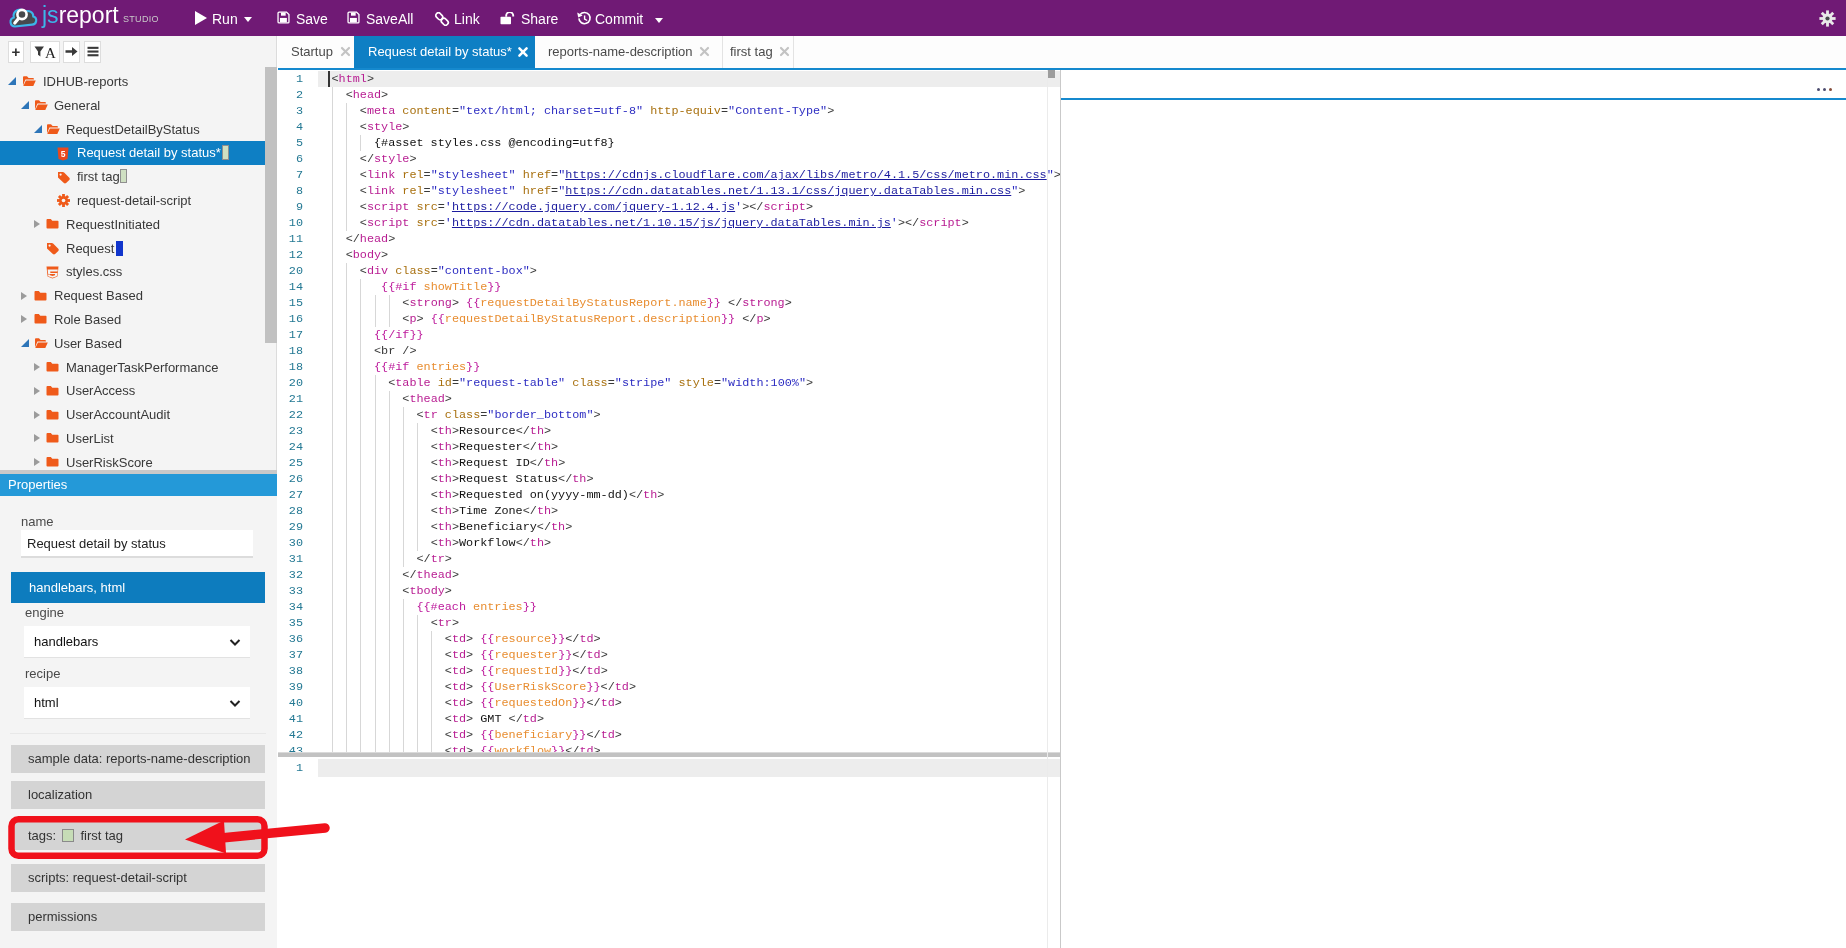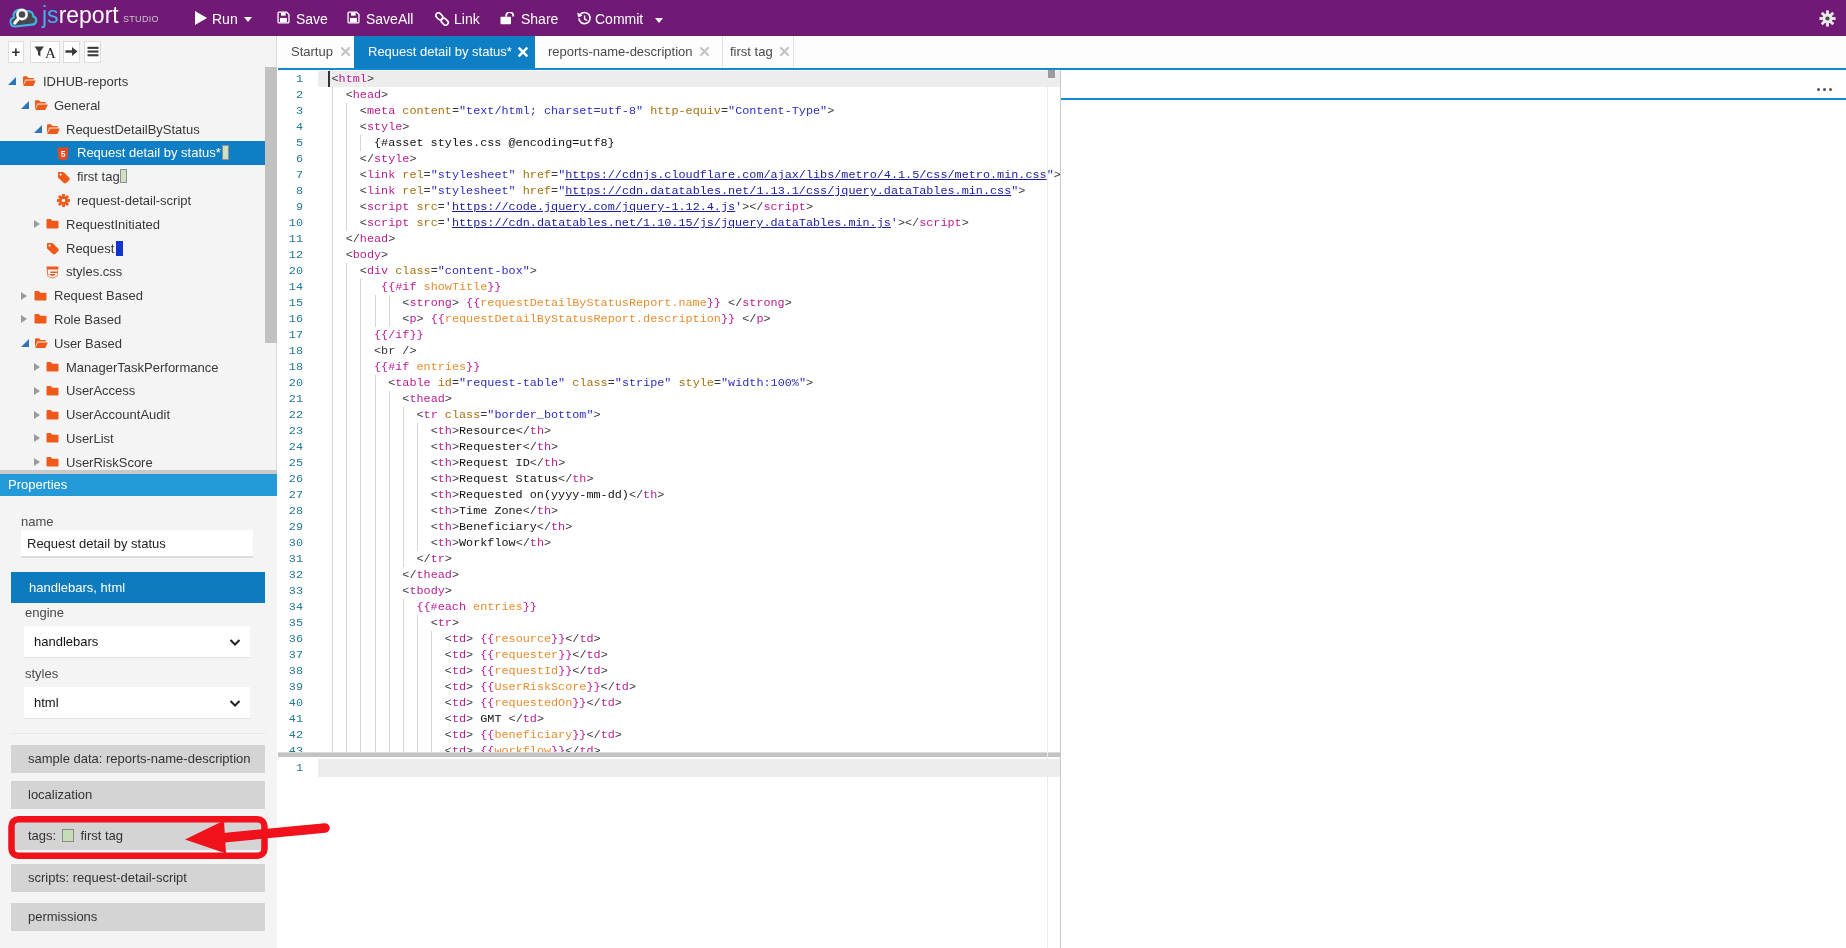--- a/index.html
+++ b/index.html
@@ -237,7 +237,7 @@
   <div class="abs" style="left:24px;top:152px;width:226px;height:32px;background:#fff;border-bottom:1px solid #e2e2e2;font-size:13px;color:#111;line-height:32px;padding-left:10px">handlebars<span class="abs" style="right:9px;top:13px;line-height:0"><svg width="12" height="7" viewBox="0 0 12 7" style="">
           <path d="M1.5 1 L6 5.5 L10.5 1" fill="none" stroke="#222" stroke-width="2"></path>
         </svg></span></div>
-  <div class="abs" style="left:25px;top:192px;font-size:13px;color:#4a4a4a">styles</div>
+  <div class="abs" style="left:25px;top:192px;font-size:13px;color:#4a4a4a">recipe</div>
   <div class="abs" style="left:24px;top:213px;width:226px;height:32px;background:#fff;border-bottom:1px solid #e2e2e2;font-size:13px;color:#111;line-height:32px;padding-left:10px">html<span class="abs" style="right:9px;top:13px;line-height:0"><svg width="12" height="7" viewBox="0 0 12 7" style="">
           <path d="M1.5 1 L6 5.5 L10.5 1" fill="none" stroke="#222" stroke-width="2"></path>
         </svg></span></div>

